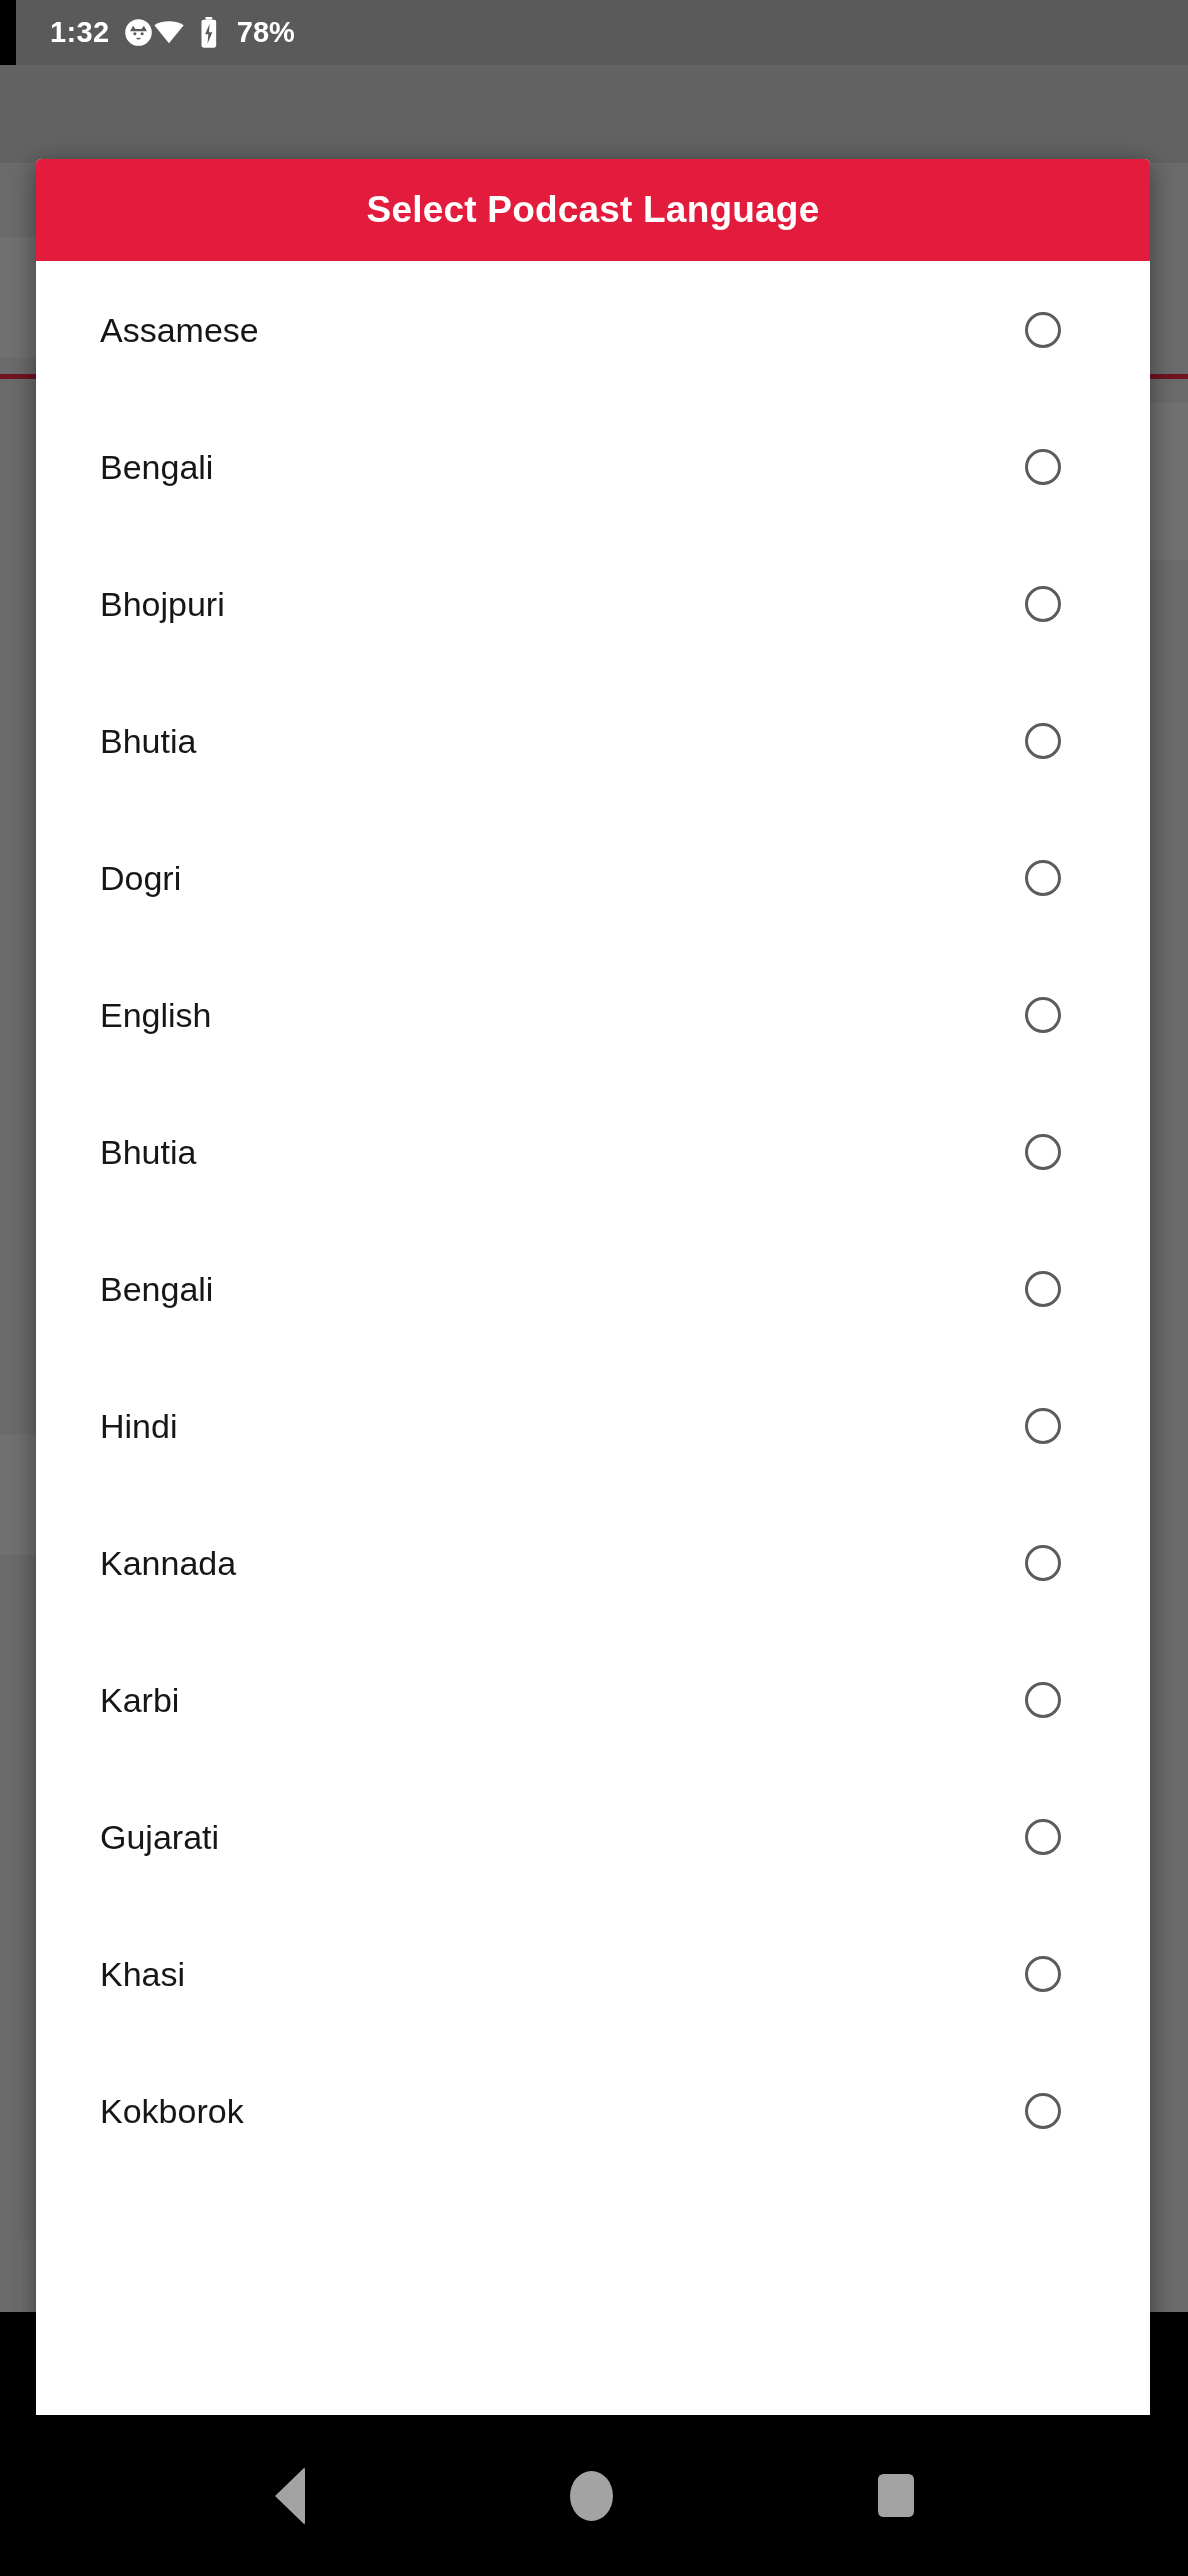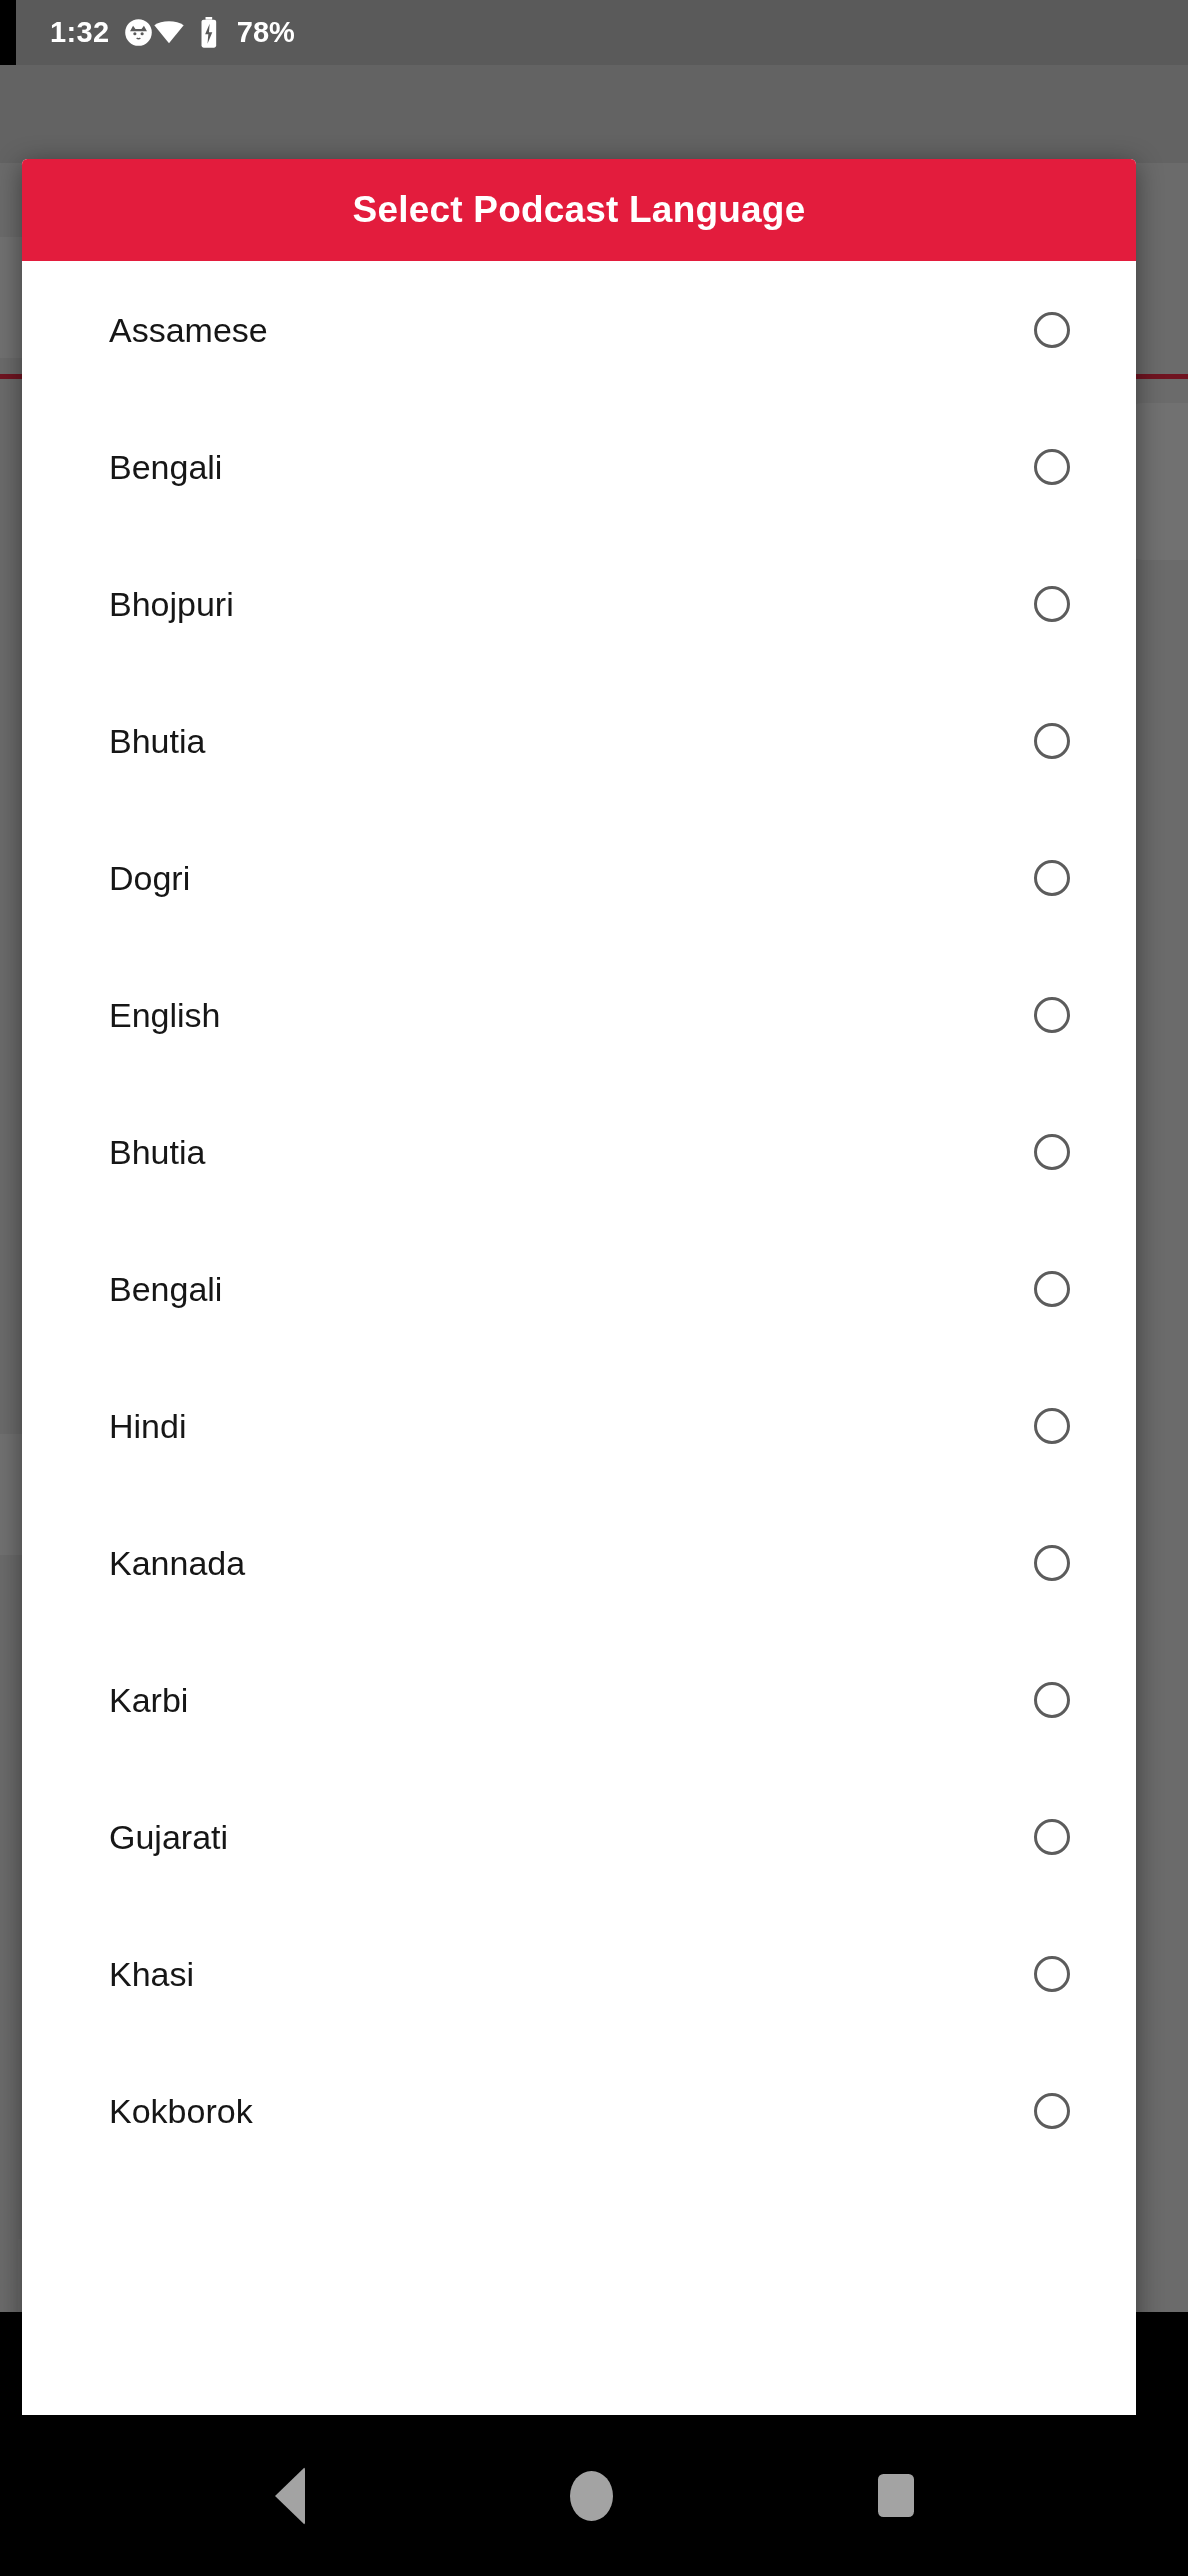--- a/index.html
+++ b/index.html
@@ -96,7 +96,7 @@
   
   .dialog {
     position: absolute;
-    left: 22px;
+    left: 36px;
     top: 159px;
     width: 1114px;
     height: 2268px;

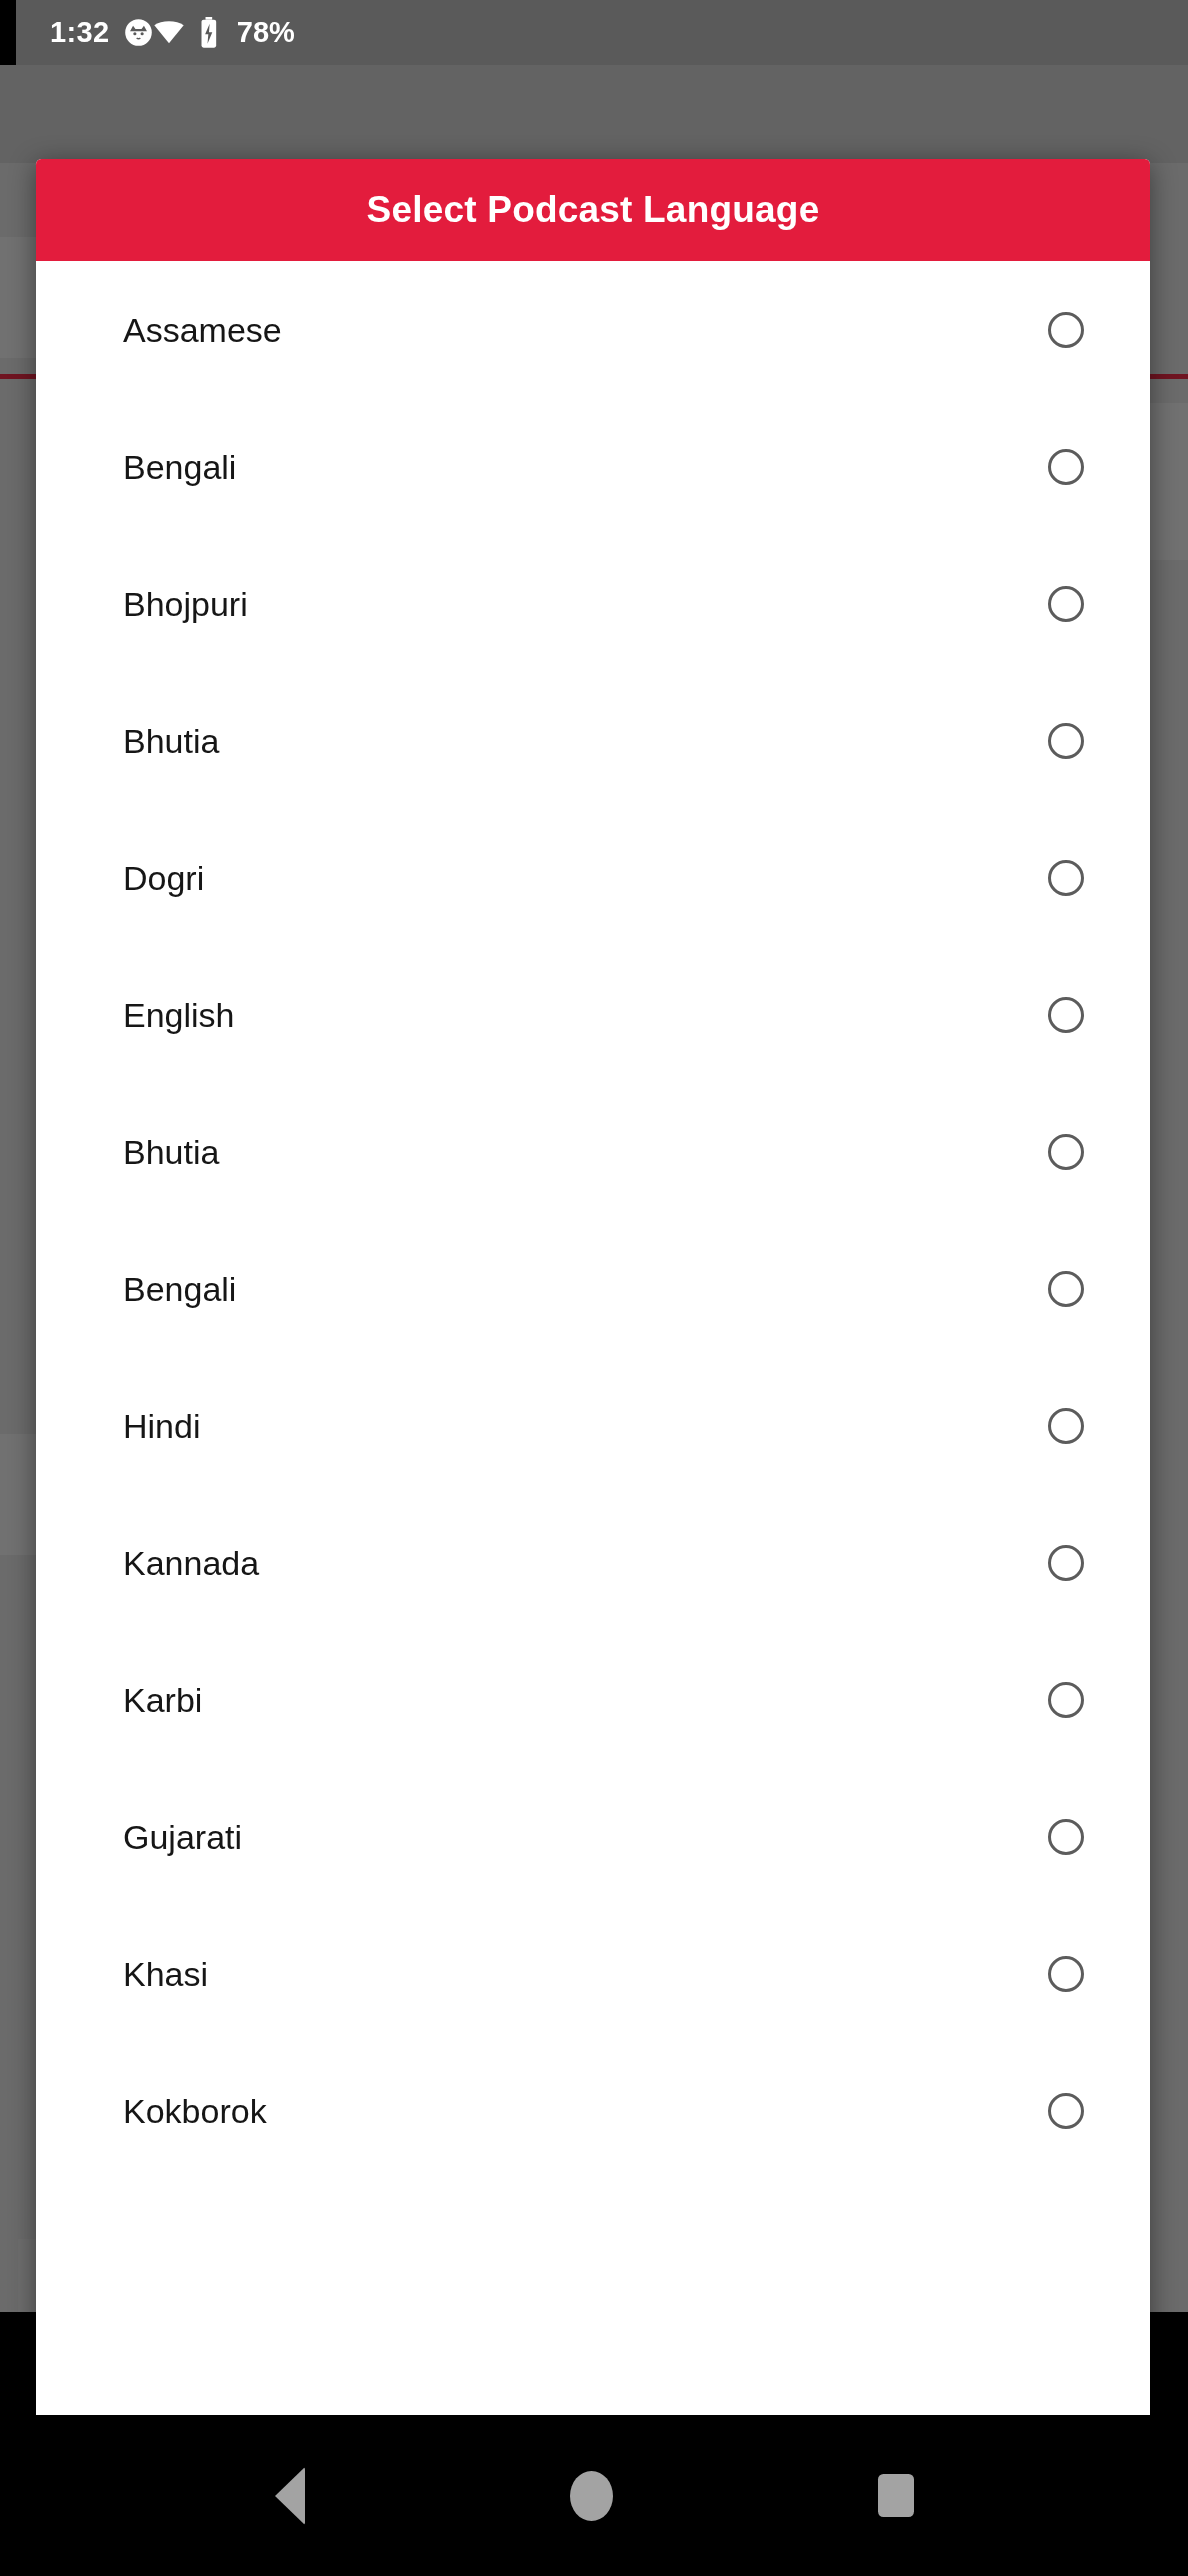--- a/index.html
+++ b/index.html
@@ -124,7 +124,6 @@
   .lang-list {
     position: relative;
     width: 100%;
-    margin-left: 23px;
   }
   .lang-row {
     position: relative;

